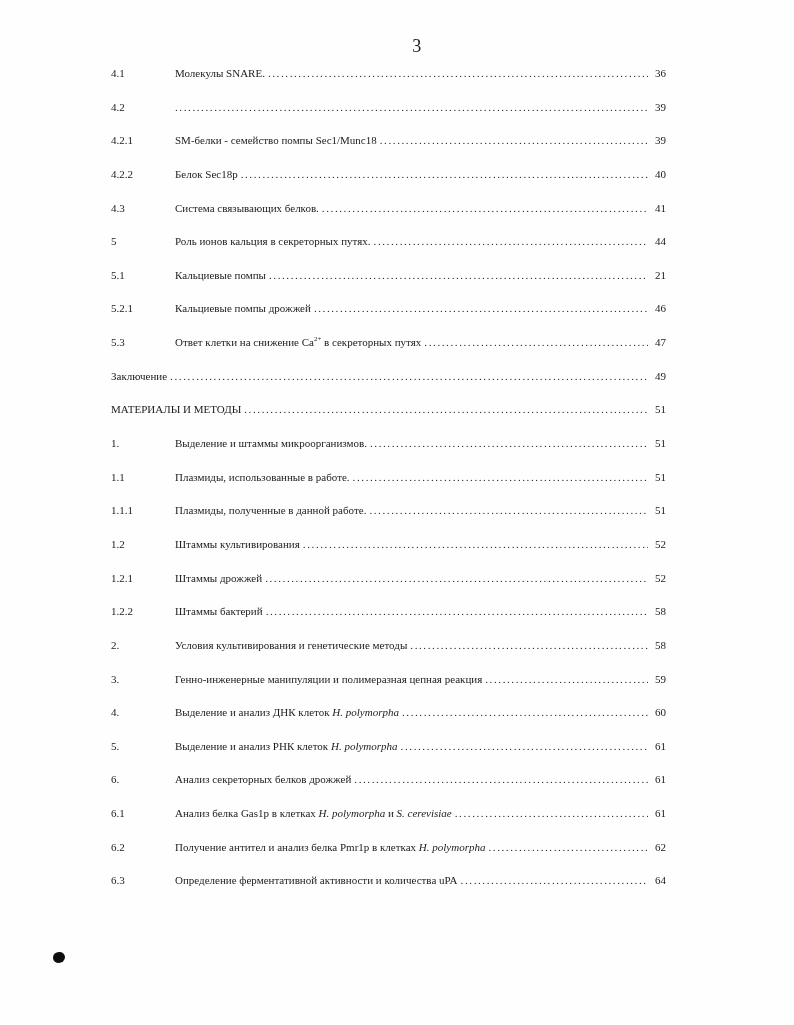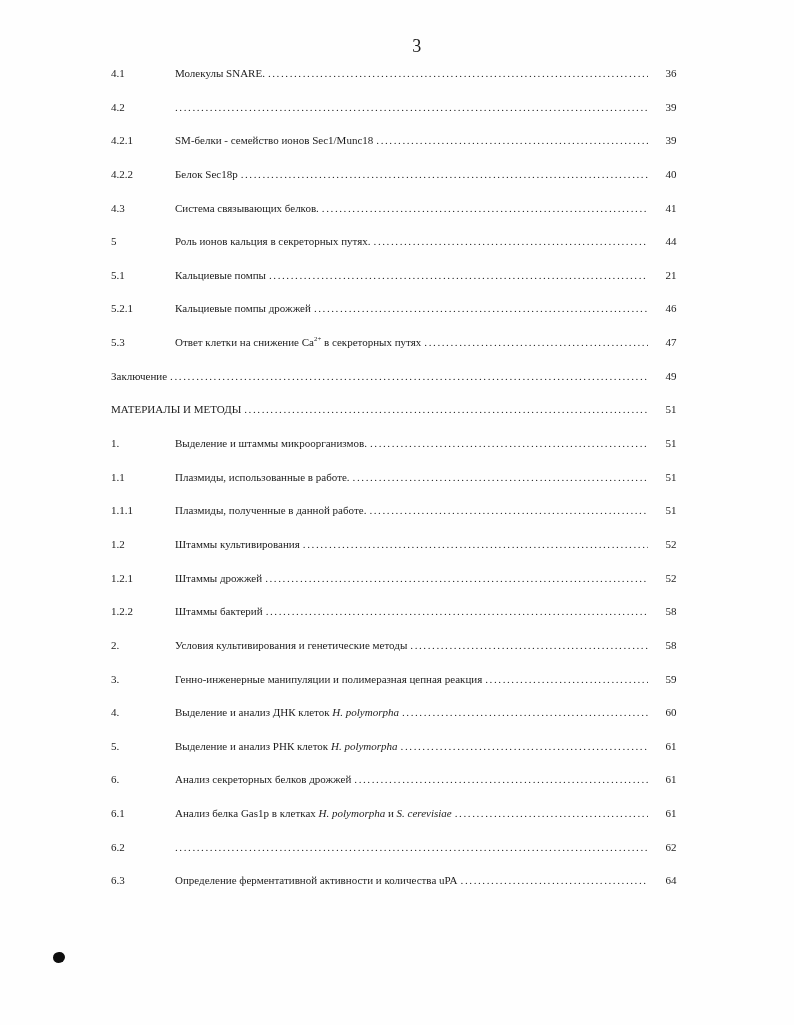--- a/index.html
+++ b/index.html
@@ -69,7 +69,7 @@
   }
   .toc-page {
     flex: 0 0 32px;
-    text-align: center;
+    text-align: left;
     padding-left: 7px;
   }
   .ink-dot {

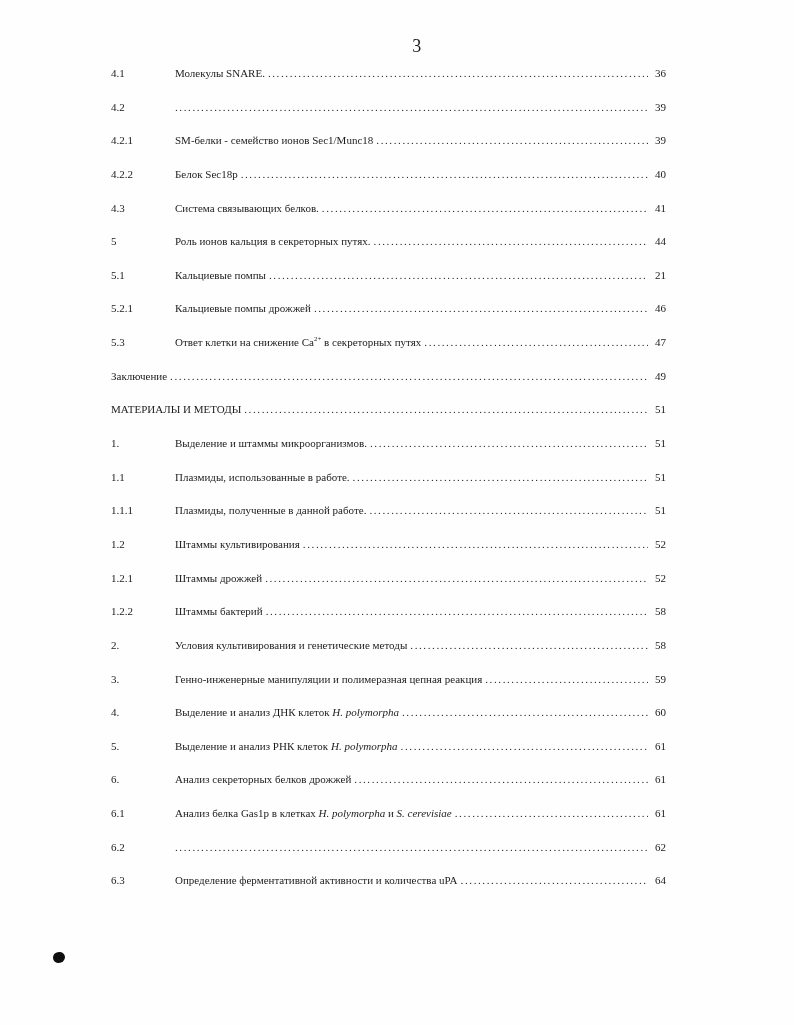--- a/index.html
+++ b/index.html
@@ -102,7 +102,7 @@
       </div>
       <div class="toc-row">
         <span class="toc-num">4.2.1</span>
-        <span class="toc-title"><span>SM-белки - семейство ионов Sec1/Munc18</span></span>
+        <span class="toc-title"><span>SM-белки - семейство помпы Sec1/Munc18</span></span>
         <span class="toc-dots"></span>
         <span class="toc-page">39</span>
       </div>

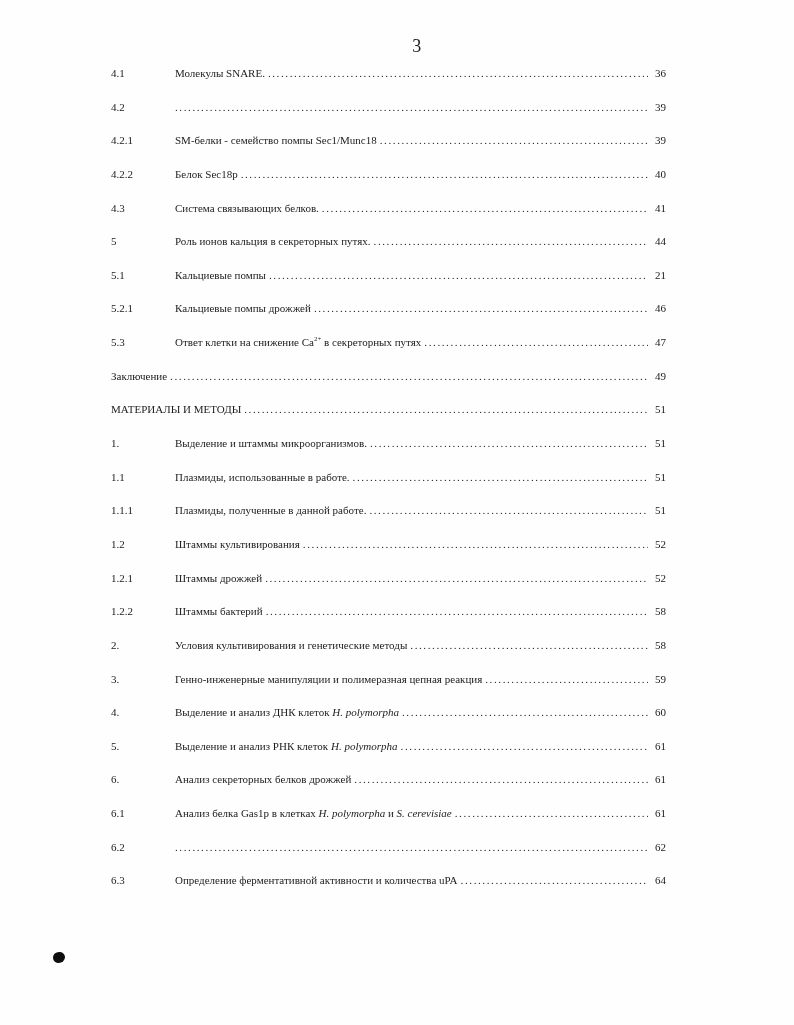--- a/index.html
+++ b/index.html
@@ -226,6 +226,7 @@
       </div>
       <div class="toc-row">
         <span class="toc-num">6.2</span>
+        <span class="toc-title"><span>Получение антител и анализ белка Pmr1p в клетках </span><i>H. polymorpha</i></span>
         <span class="toc-dots"></span>
         <span class="toc-page">62</span>
       </div>

